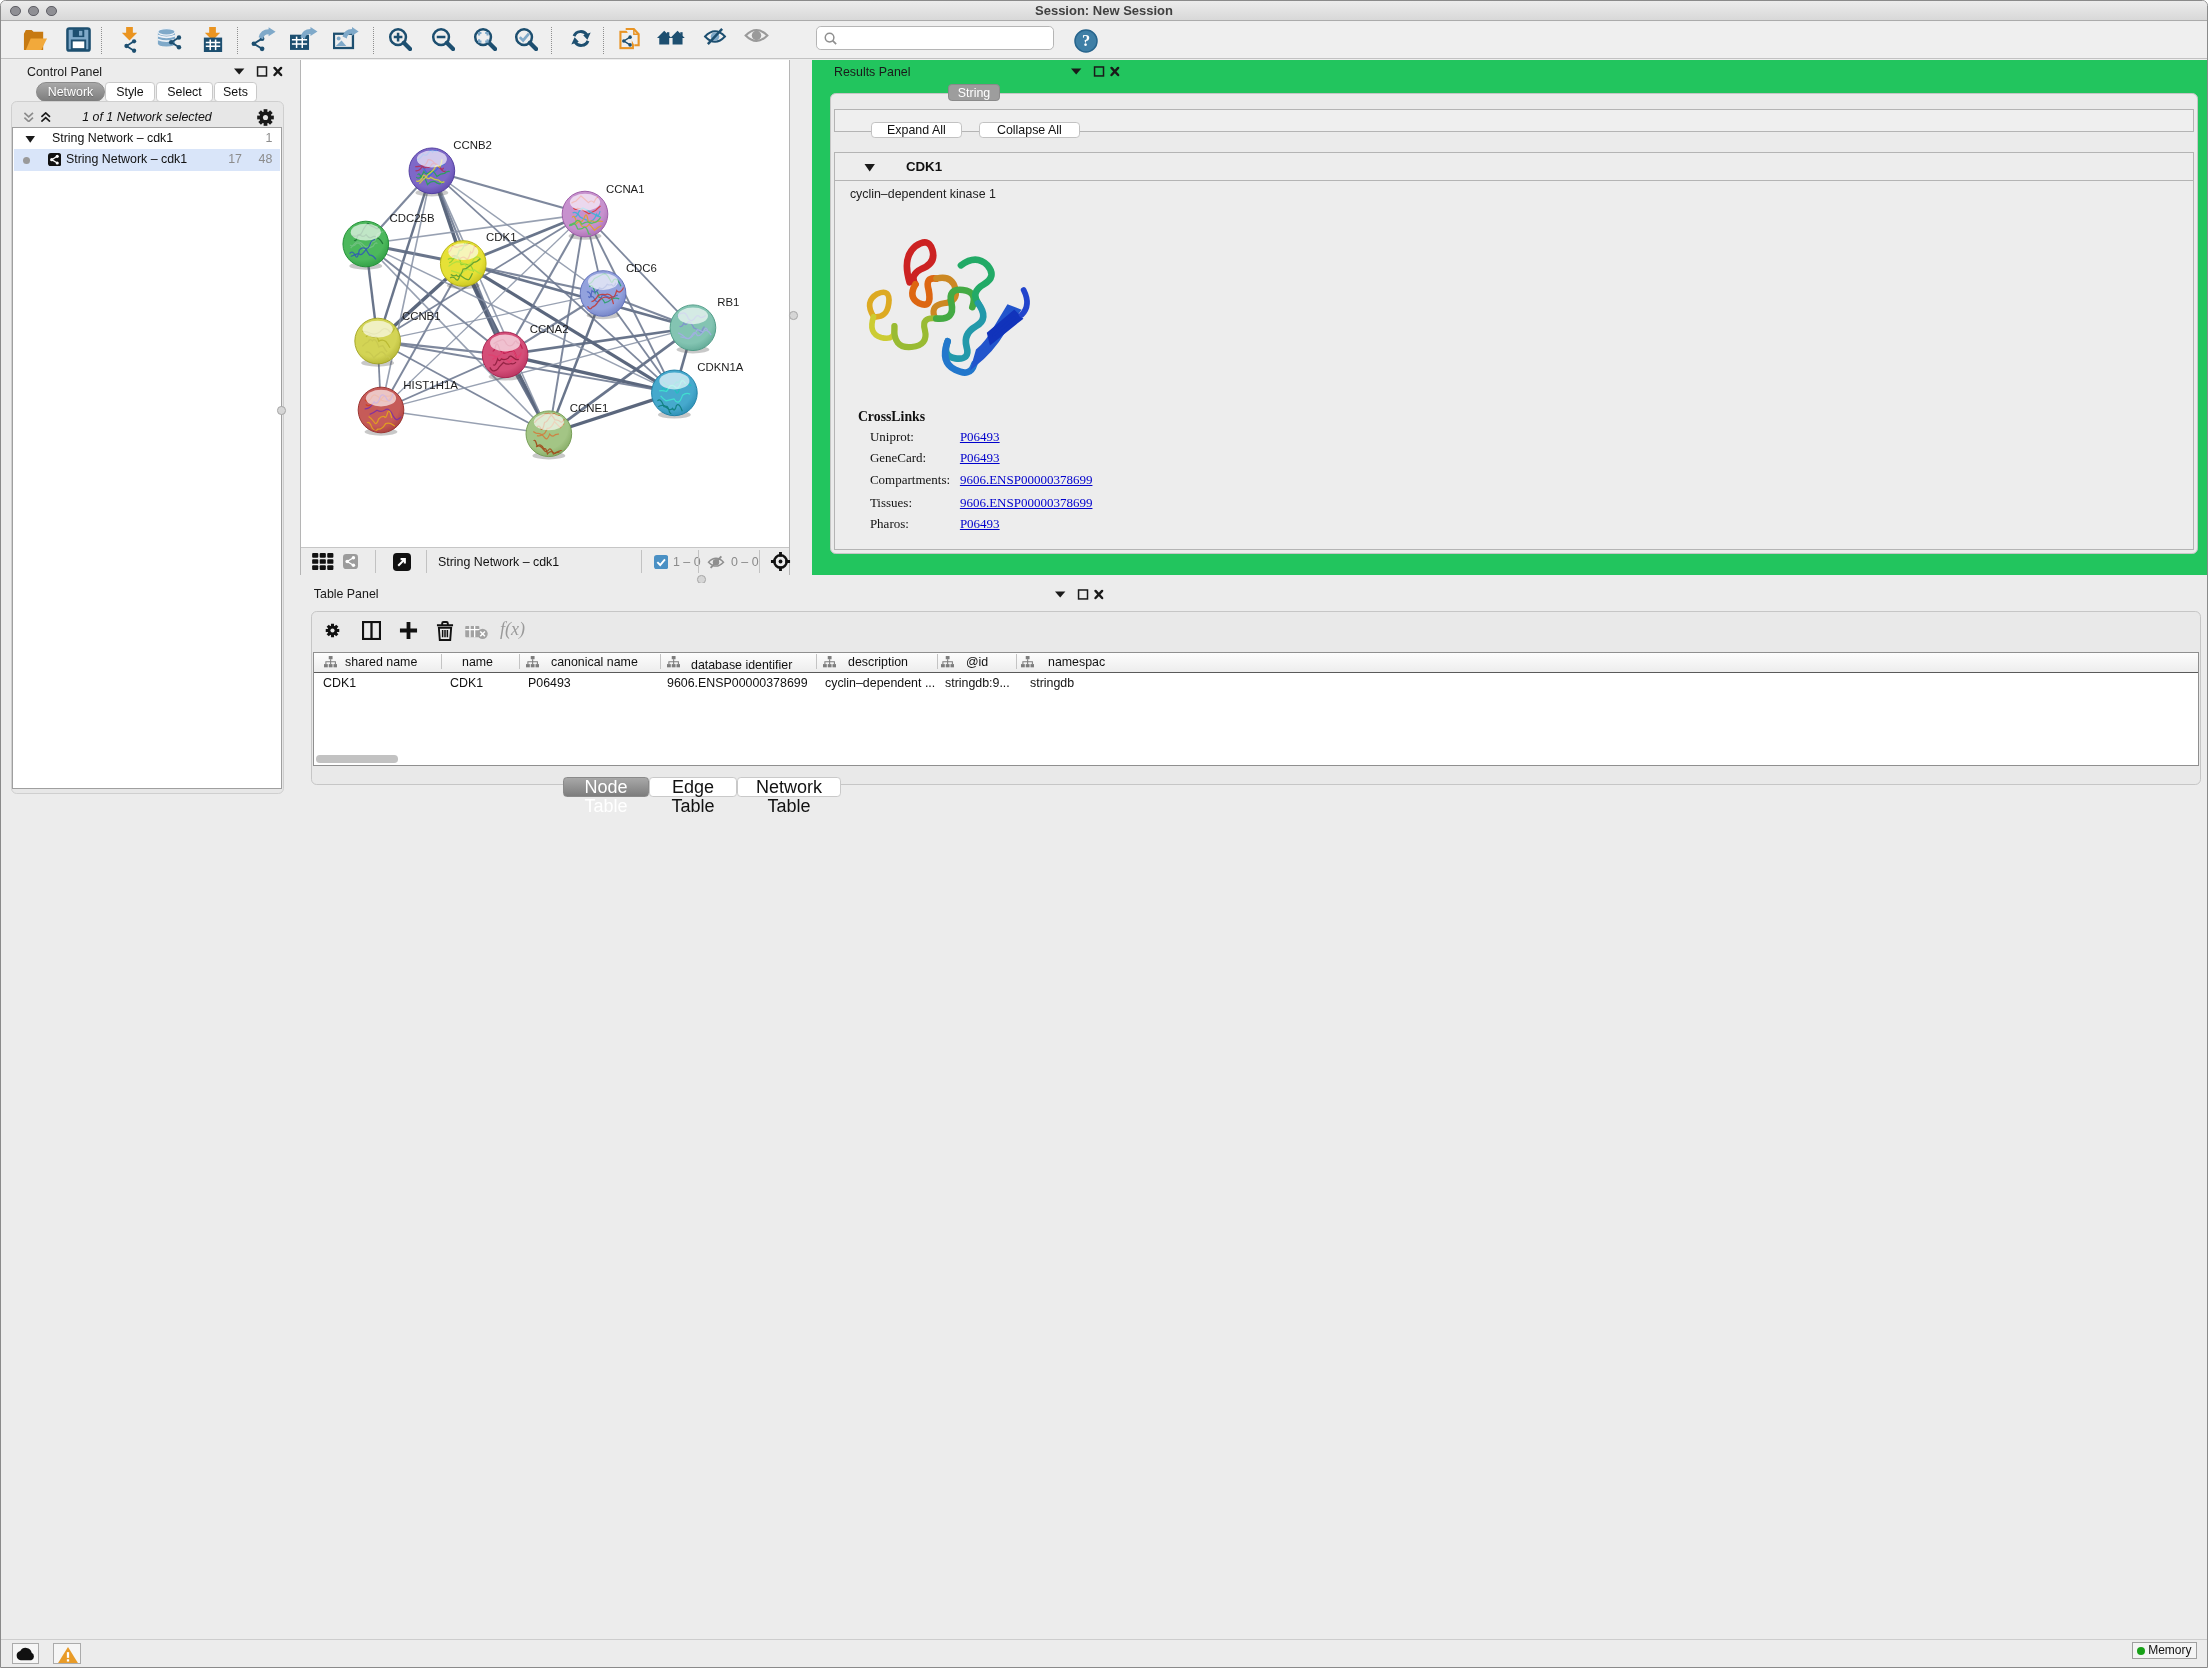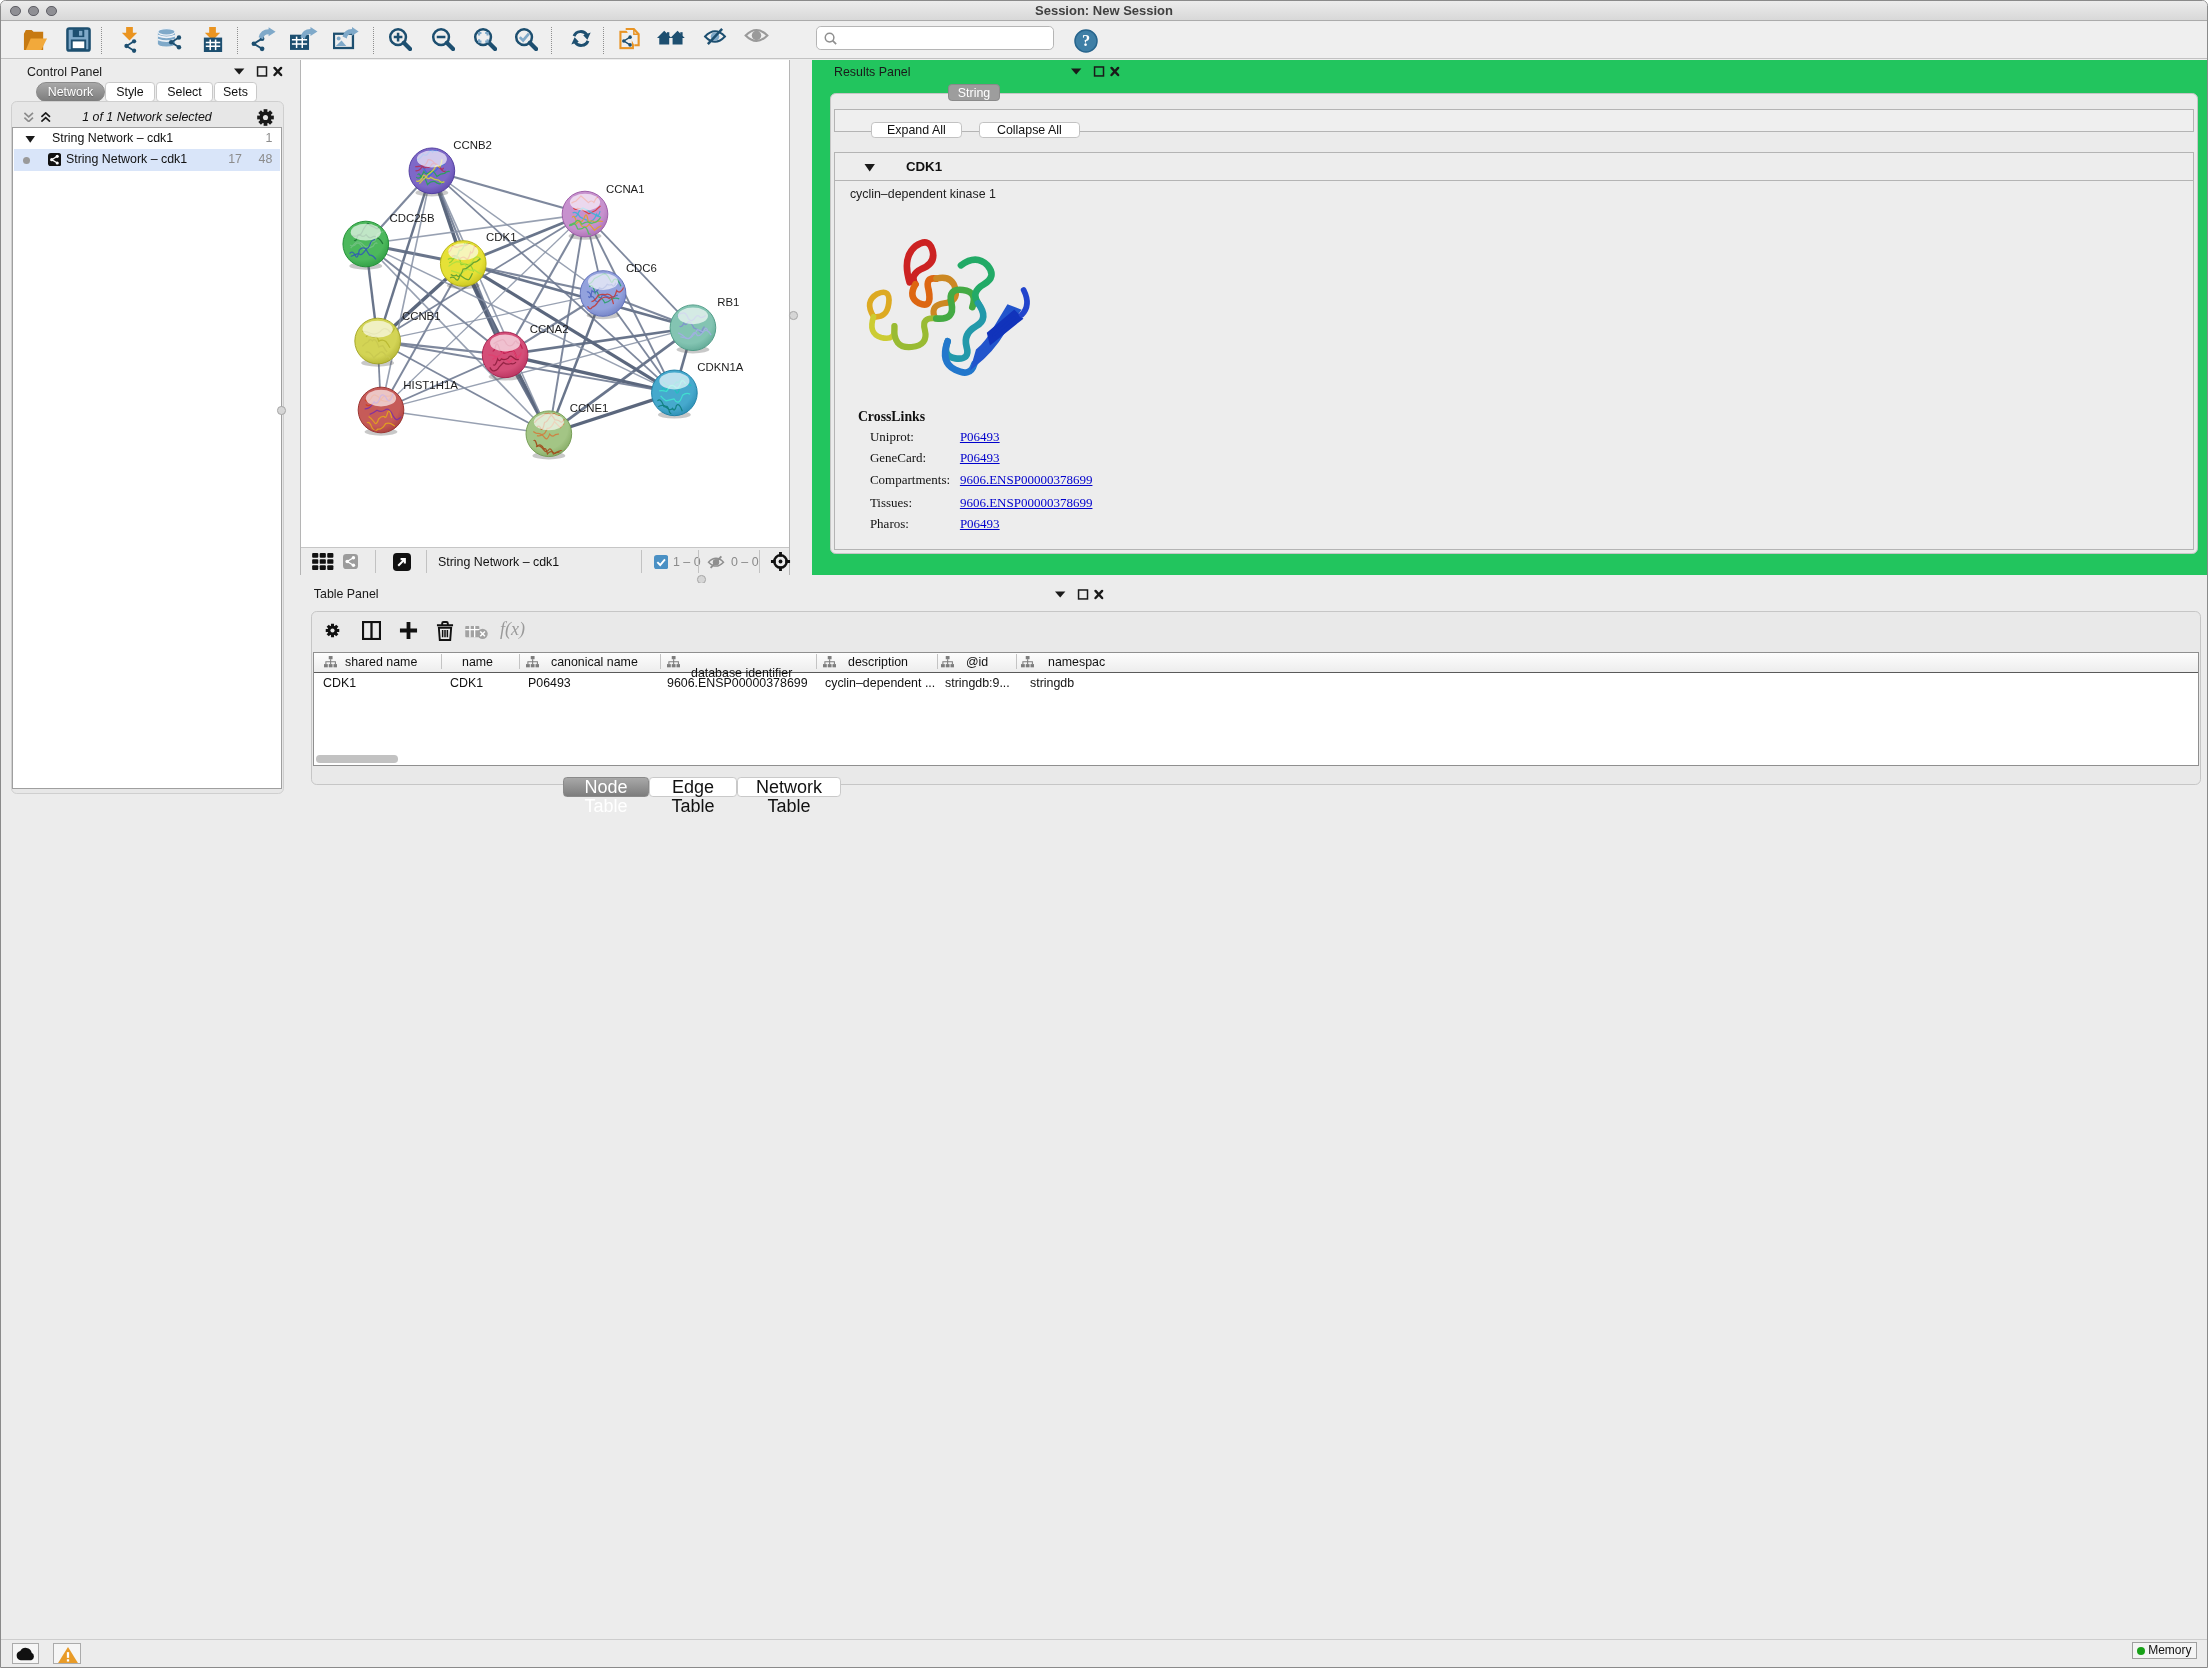--- a/index.html
+++ b/index.html
@@ -754,7 +754,7 @@
 <path d="M7 3.4 V6 M2 8.5 V6 H12 V8.5 M7 6 V8.5" stroke="#7d7d7d" stroke-width="1.1" fill="none"></path>
                 </g>
               </svg>
-              <div class="th" style="left:377px;padding-top:13px">database identifier</div>
+              <div class="th" style="left:377px;padding-top:5px">database identifier</div>
               <svg width="13.3" height="12.4" viewBox="0 0 14 13" style="position:absolute;left:353px;top:3.8px">
 <g fill="#7d7d7d">
                   <rect x="5" y="0" width="4" height="3.4"></rect>

